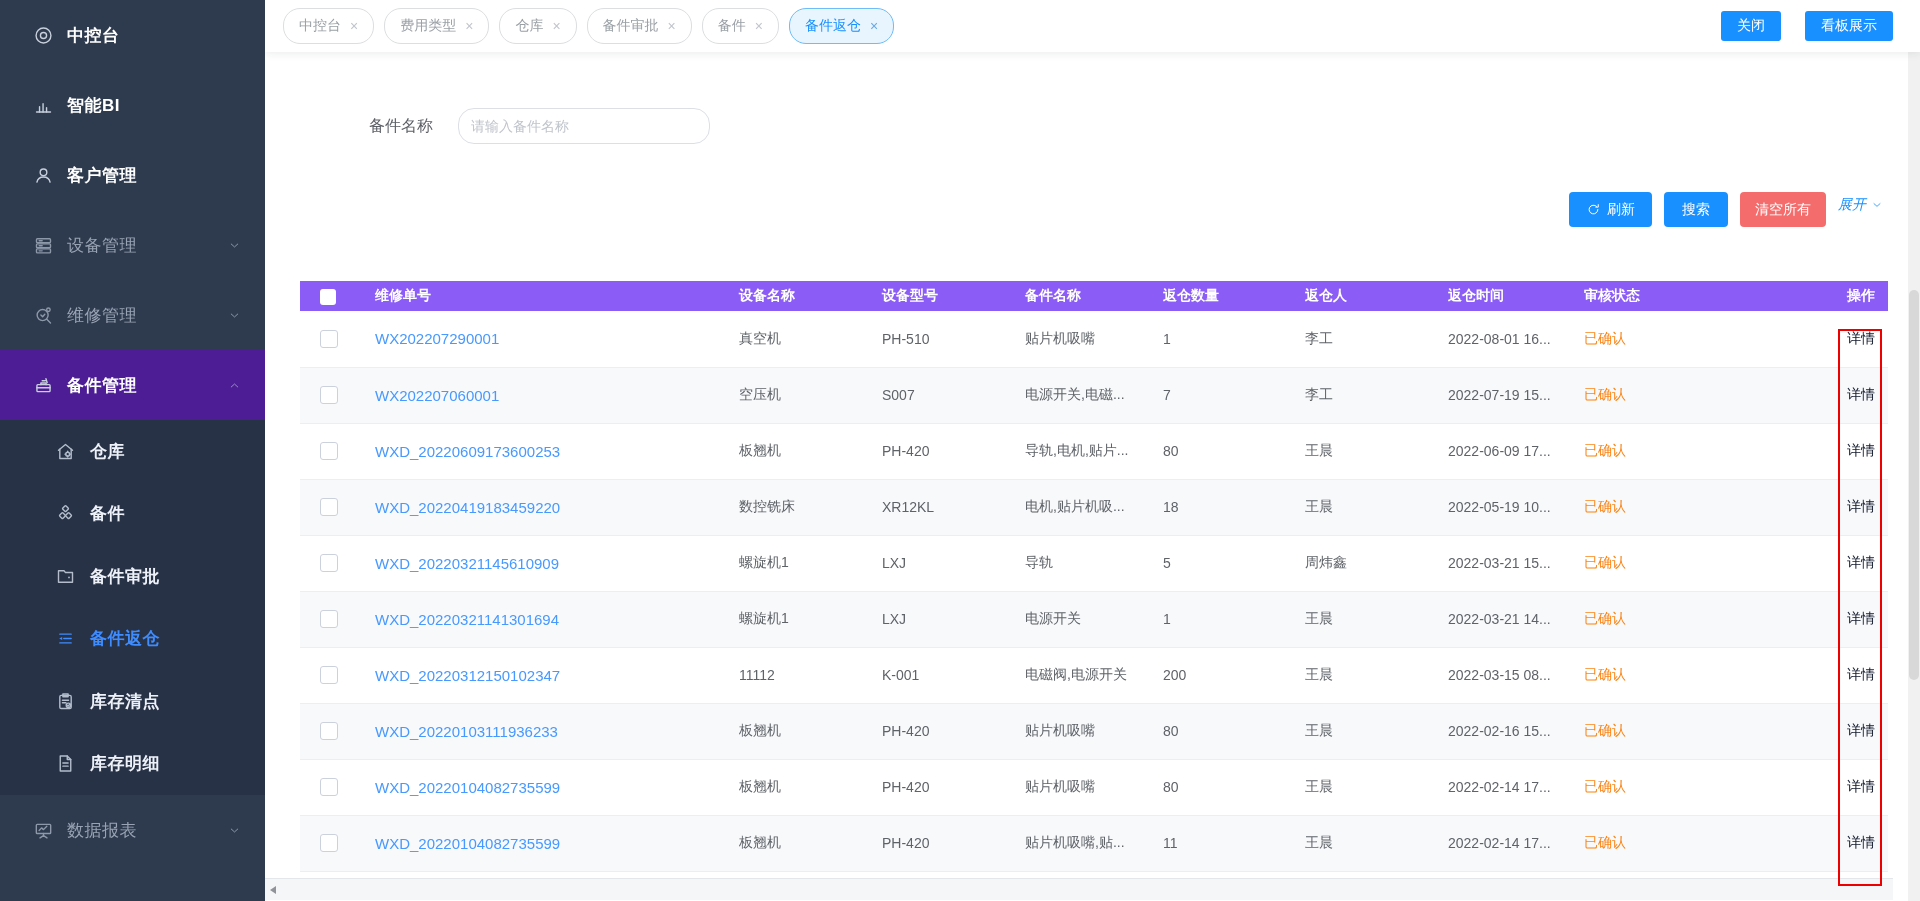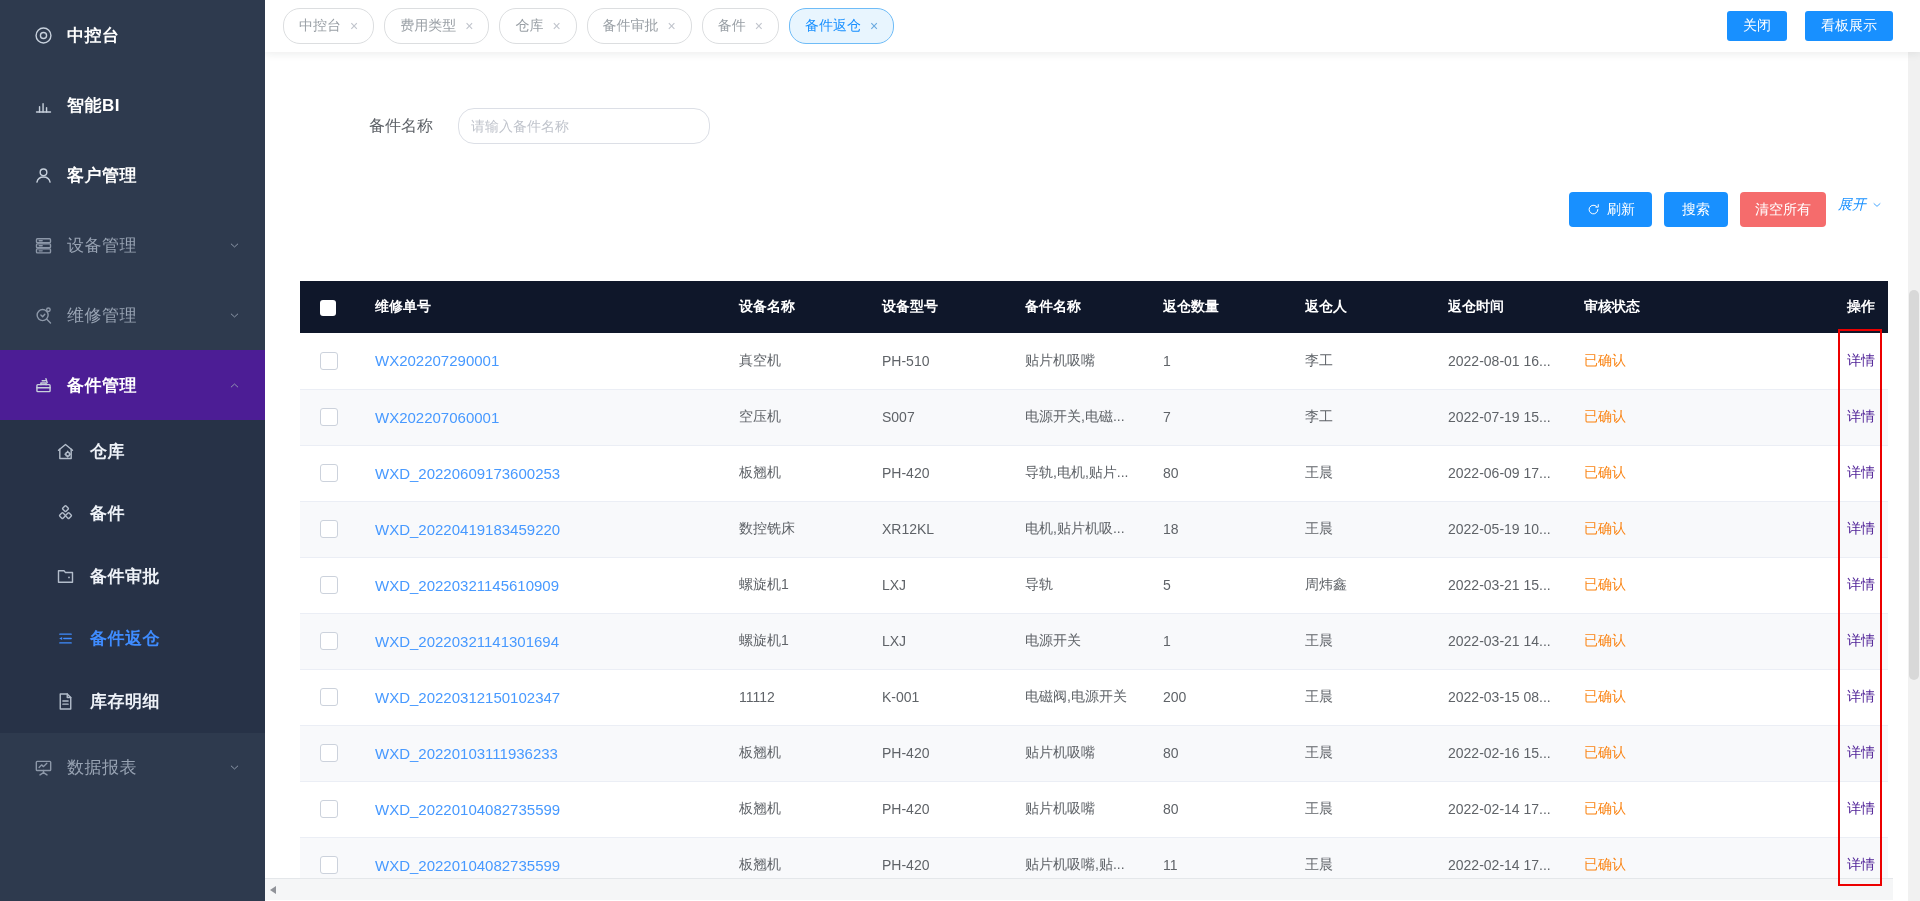--- a/index.html
+++ b/index.html
@@ -32,7 +32,7 @@
   .tag .x{color:#c0c4cc;font-size:14px;cursor:pointer;}
   .tag.active{background:#e8f5fe;border-color:#6fbcf7;color:#1890ff;}
   .tag.active .x{color:#69a9e0;}
-  .top-btns{display:flex;gap:18px;justify-content:space-between;}
+  .top-btns{display:flex;gap:24px;justify-content:space-between;}
   .btn-blue{height:30px;padding:0 16px;background:#1890ff;color:#fff;font-size:14px;border:none;border-radius:3px;cursor:pointer;font-family:inherit;}
 
   

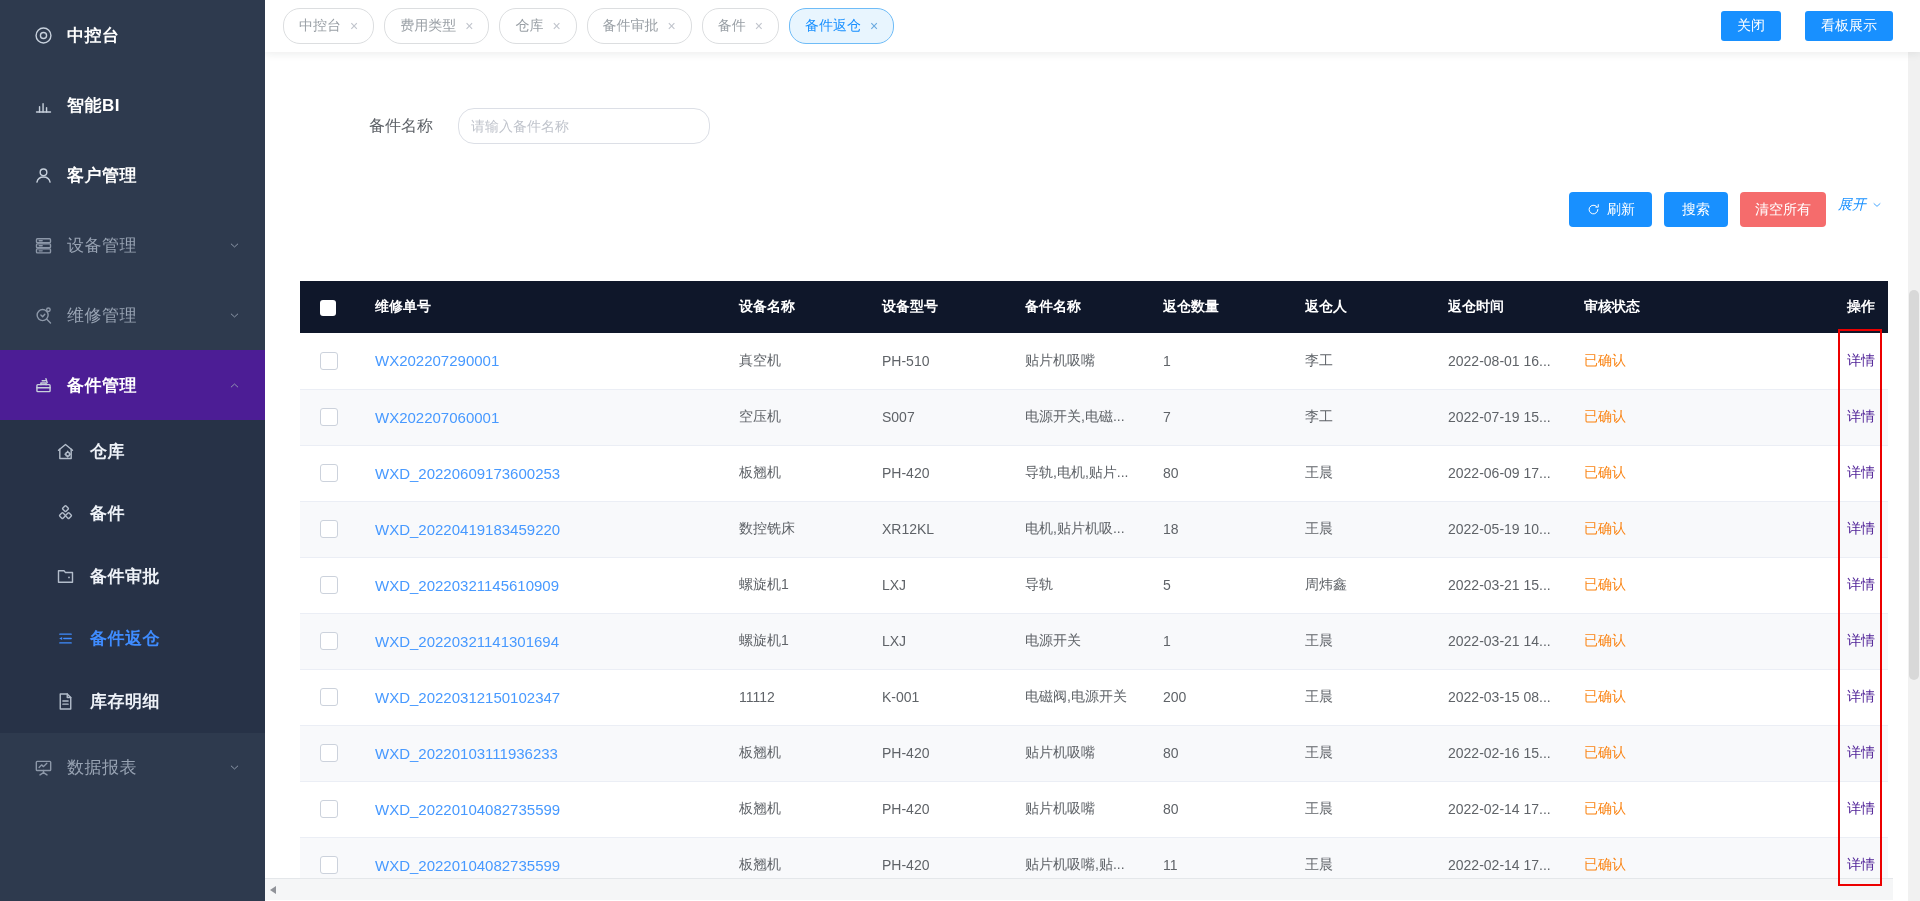--- a/index.html
+++ b/index.html
@@ -54,7 +54,7 @@
   
   .table-wrap{position:absolute;left:300px;top:281px;width:1588px;z-index:2;}
   table{border-collapse:collapse;table-layout:fixed;width:1588px;}
-  thead th{background:#0f172a;color:#fff;font-size:14px;font-weight:700;height:52px;text-align:left;padding:0 0 0 12px;box-sizing:border-box;white-space:nowrap;}
+  thead th{background:#8b5cf6;color:#fff;font-size:14px;font-weight:700;height:30px;text-align:left;padding:0 0 0 12px;box-sizing:border-box;white-space:nowrap;}
   thead th:first-child{padding-left:20px;}
   thead th:last-child{text-align:right;padding-right:14px;}
   tbody td{height:56px;box-sizing:border-box;border-bottom:1px solid #ebeef5;padding:0 6px 0 12px;font-size:14px;color:#5f6368;white-space:nowrap;overflow:hidden;vertical-align:middle;}

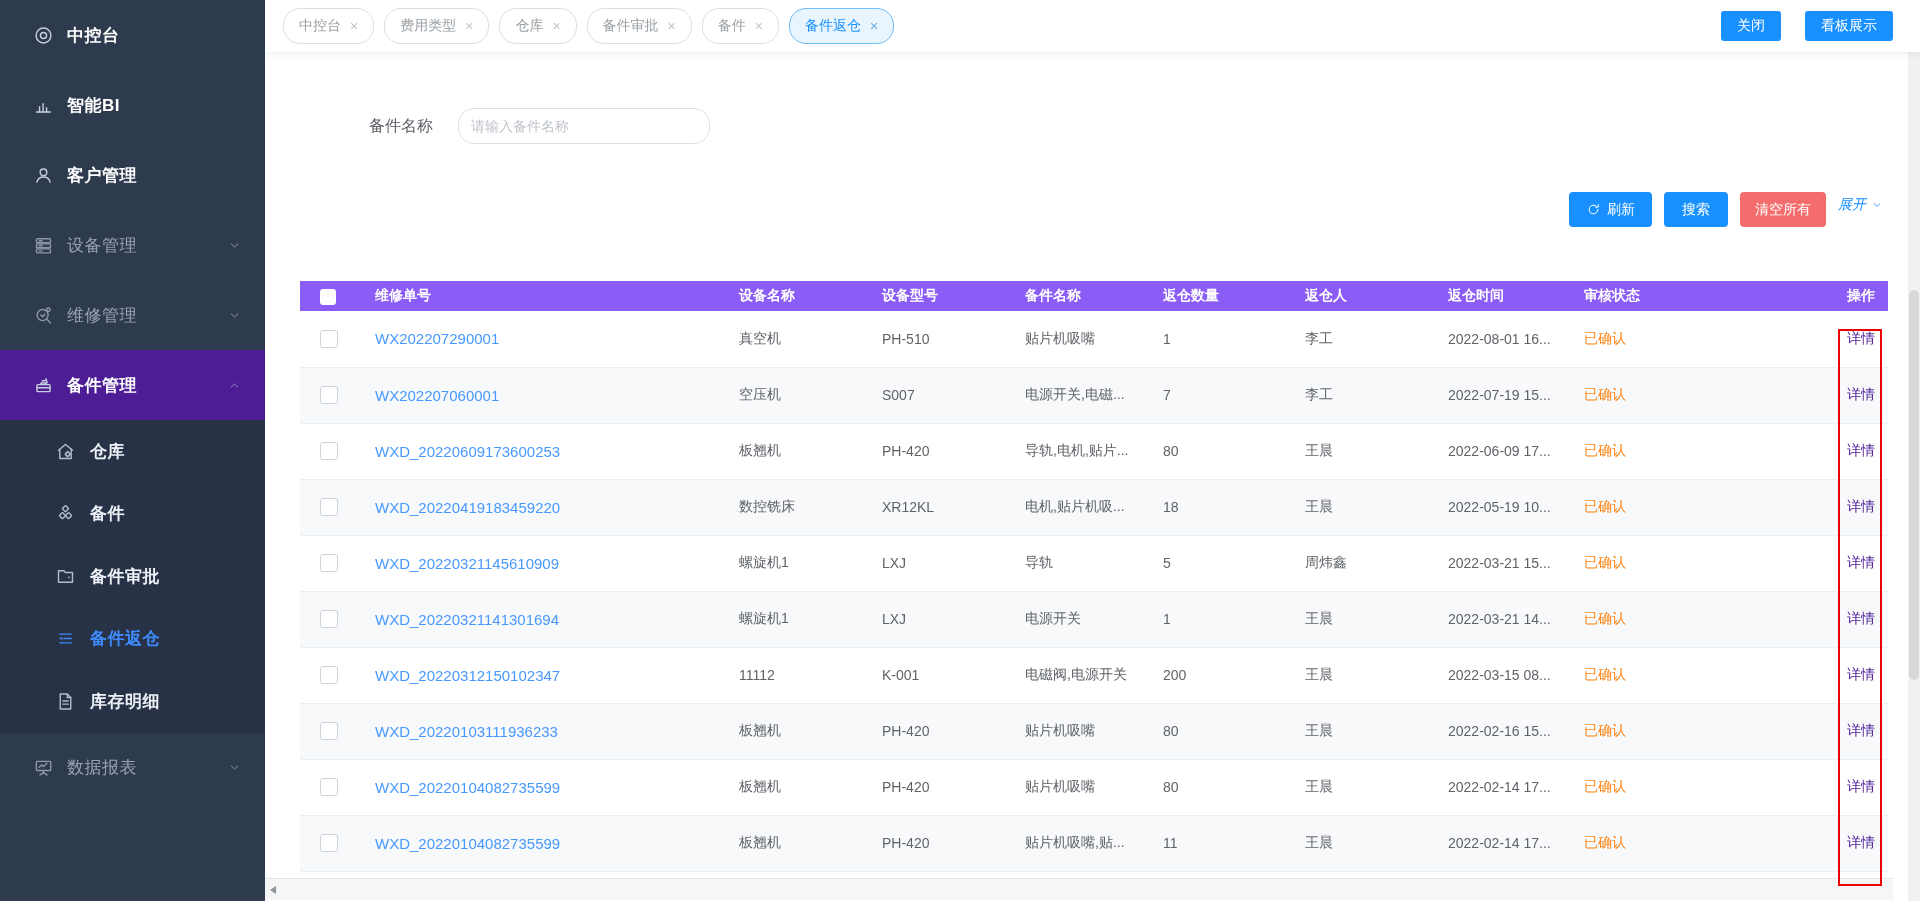--- a/index.html
+++ b/index.html
@@ -65,7 +65,7 @@
   .cb.header{border:none;background:#fff;}
   .order-link{color:#4799ff;font-size:15px;cursor:pointer;text-decoration:none;}
   .status-ok{color:#fa8516;}
-  .detail-link{color:#4c1d95;cursor:pointer;}
+  .detail-link{color:#0f172a;cursor:pointer;}
 
   
   .annotation{position:absolute;left:1838px;top:329px;width:44px;height:557px;border:2px solid #ec0000;box-sizing:border-box;z-index:12;pointer-events:none;}

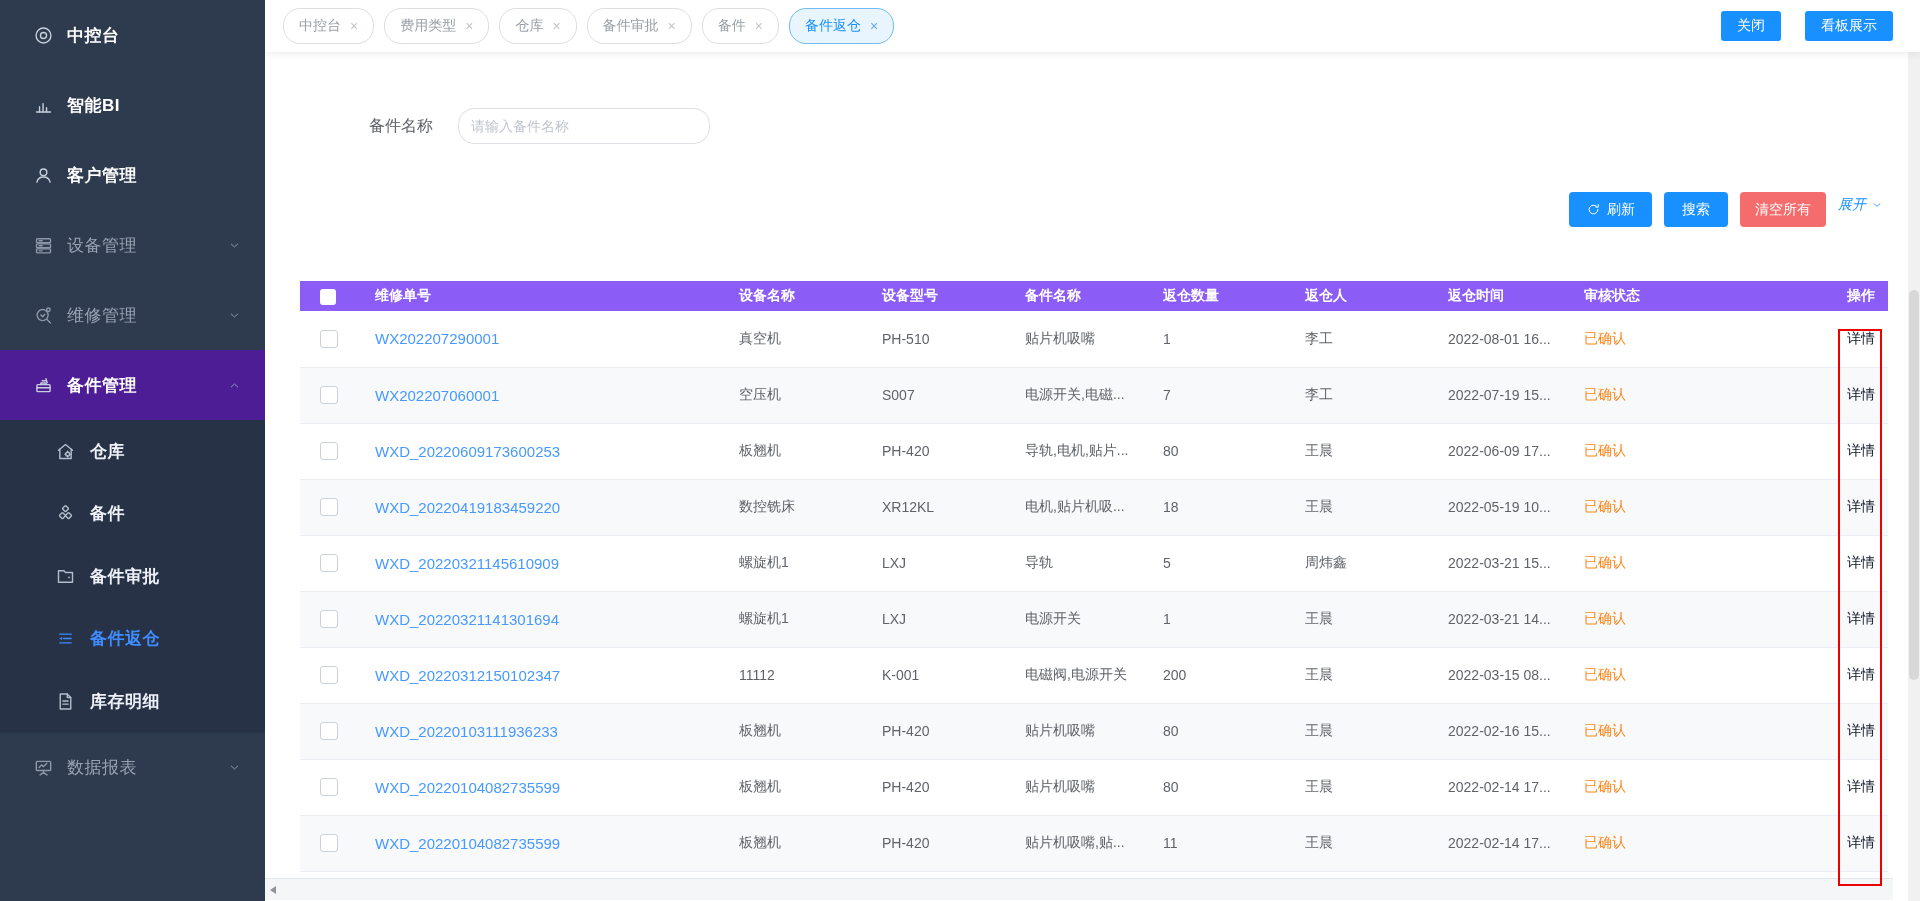--- a/index.html
+++ b/index.html
@@ -200,6 +200,18 @@
             </svg>
           </span>
           <span class="s-label">备件返仓</span>
+        </div>
+        <div class="side-sub">
+          <span class="icon s-icon">
+            <svg viewBox="0 0 24 24" fill="none" stroke="currentColor" stroke-width="1.6" stroke-linecap="round" stroke-linejoin="round">
+              <rect x="5.5" y="5" width="13" height="15" rx="1.5"></rect>
+              <path d="M9 3.5h6v3H9z"></path>
+              <path d="M8.5 10.5h7M8.5 13.5h4"></path>
+              <circle cx="15.3" cy="16.3" r="2.5"></circle>
+              <path d="M14.3 16.3l.8.8 1.5-1.7"></path>
+            </svg>
+          </span>
+          <span class="s-label">库存清点</span>
         </div>
         <div class="side-sub">
           <span class="icon s-icon">

